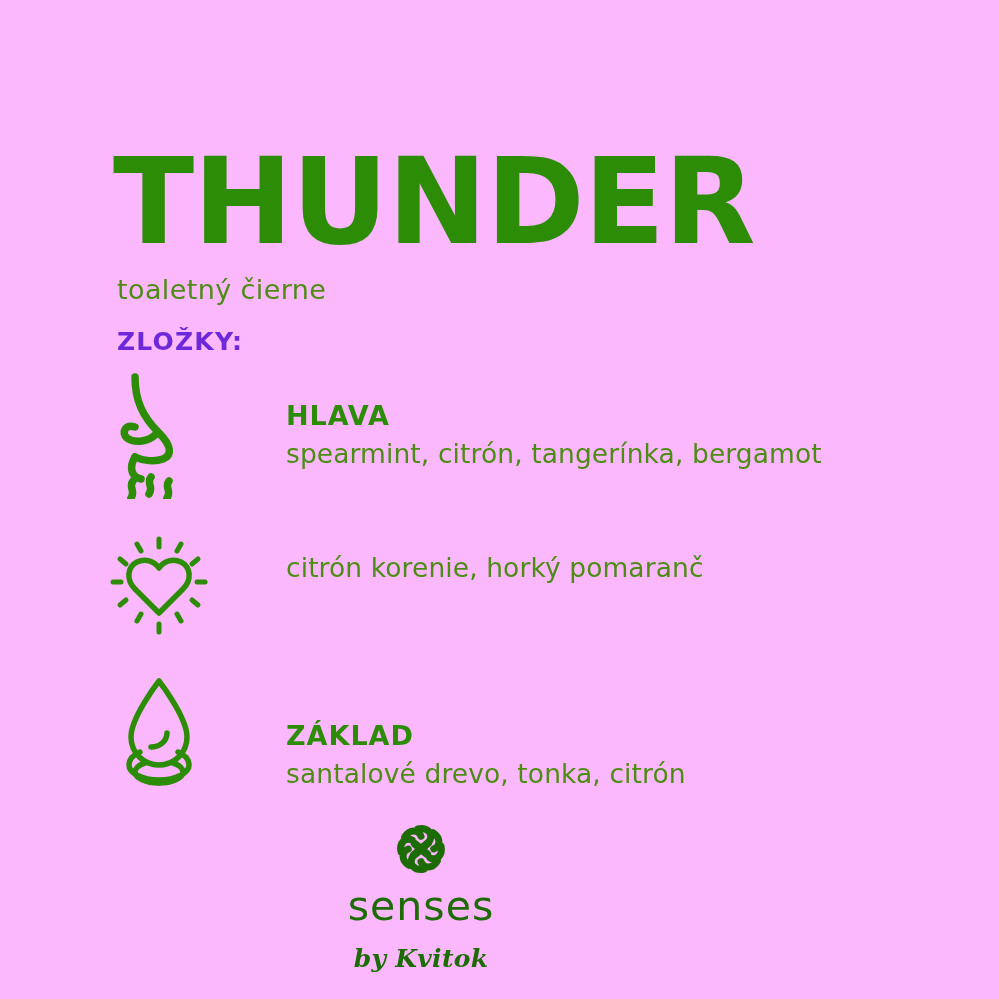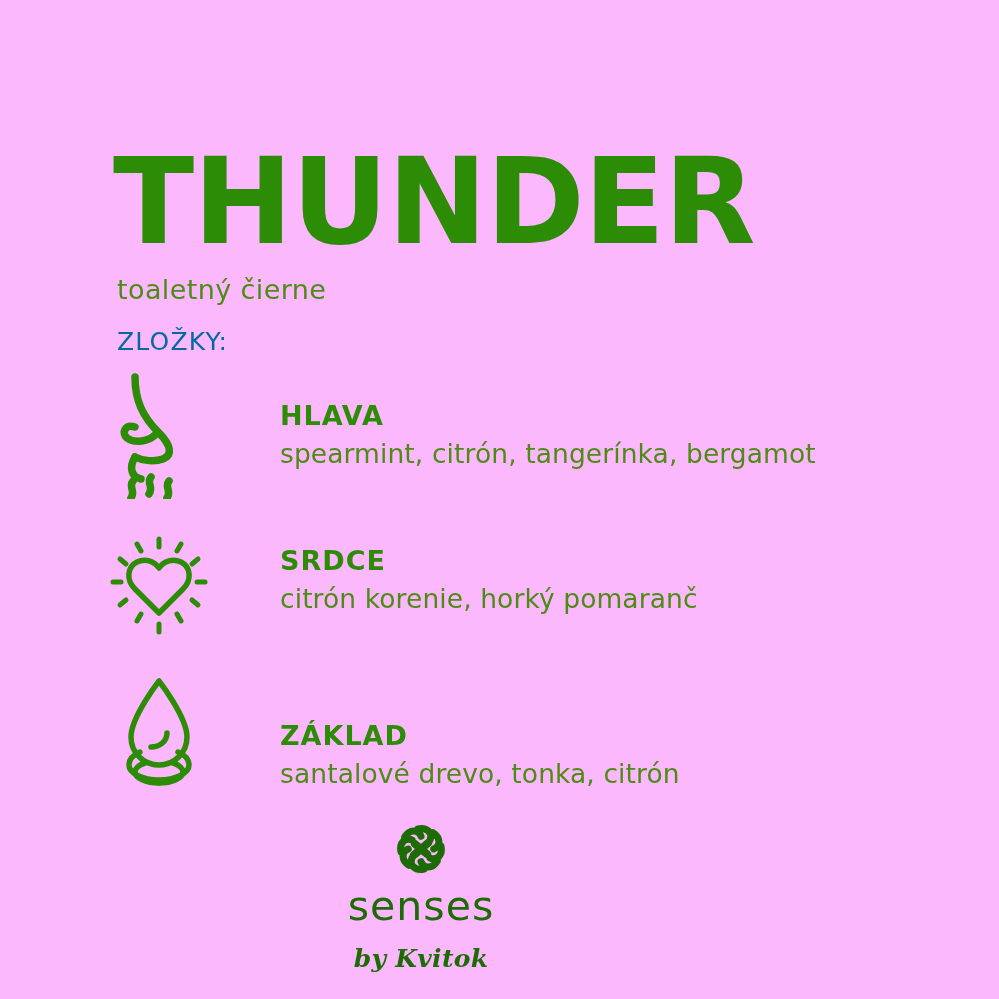--- a/index.html
+++ b/index.html
@@ -47,9 +47,9 @@
   }
   #ingredients-label {
     font-family: "DejaVu Sans", sans-serif;
-    font-weight: 400;
+    font-weight: 700;
     font-size: 25px;
-    color: #0369a1;
+    color: #6d28d9;
     margin: 22px 0 0 4px;
     letter-spacing: 1.2px;
   }

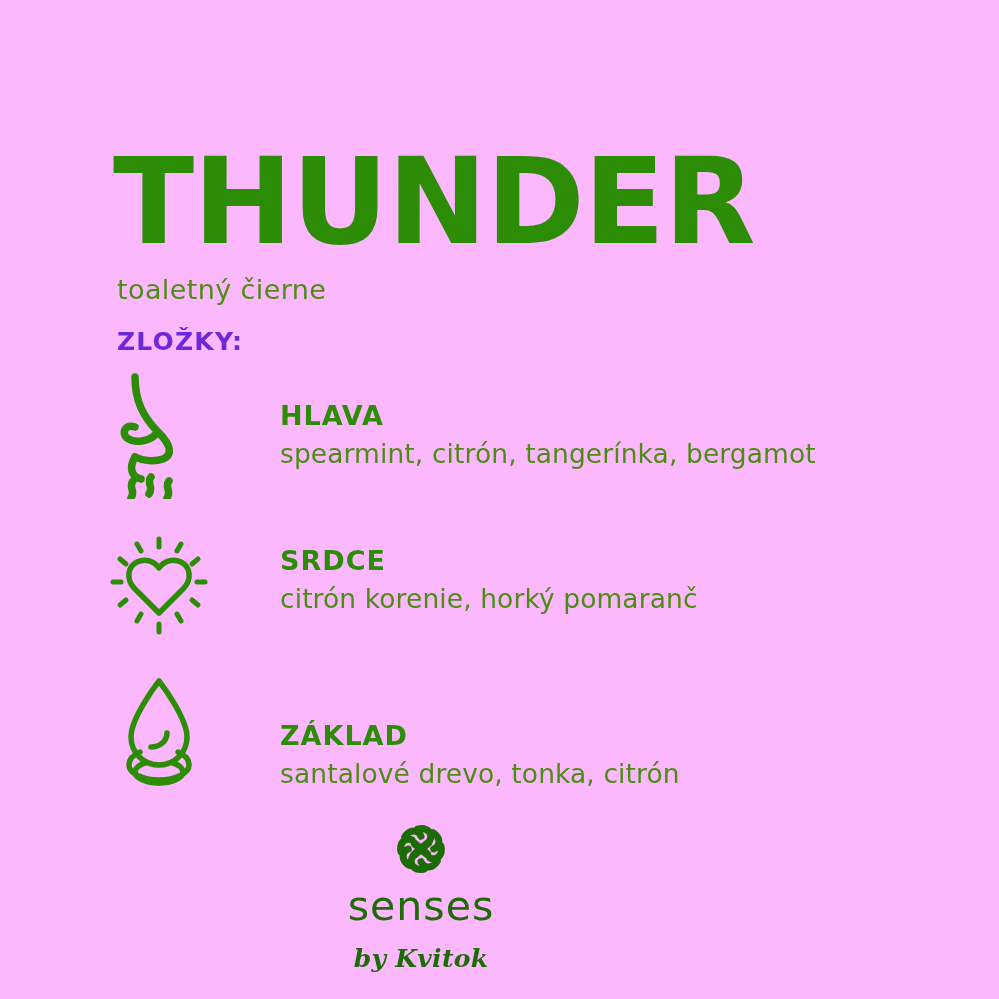--- a/index.html
+++ b/index.html
@@ -78,7 +78,7 @@
   }
   .note-text {
     position: absolute;
-    left: 280px;
+    left: 286px;
     top: 28px;
     width: 690px;
   }

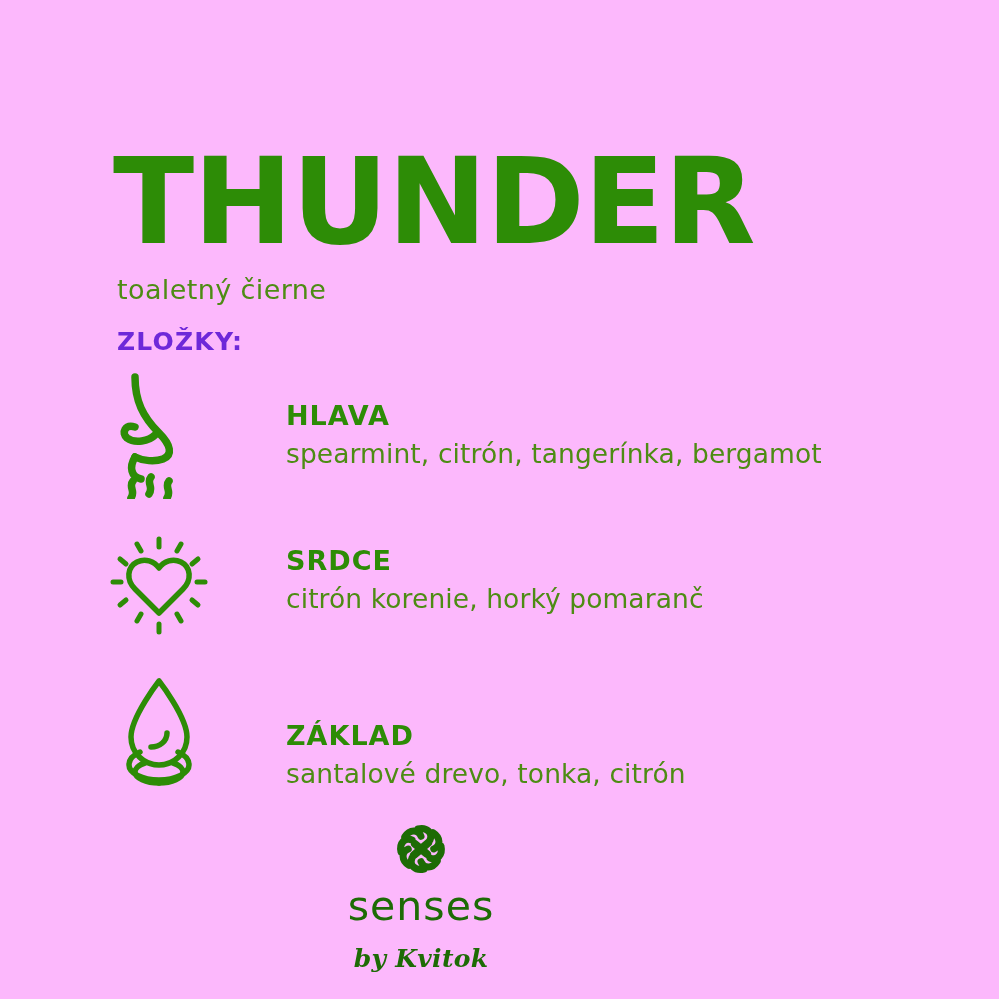--- a/index.html
+++ b/index.html
@@ -198,7 +198,6 @@
         </svg>
       </div>
       <div class="note-text">
-        <p class="note-title">SRDCE</p>
         <p class="note-items">citrón korenie, horký pomaranč</p>
       </div>
     </div>

